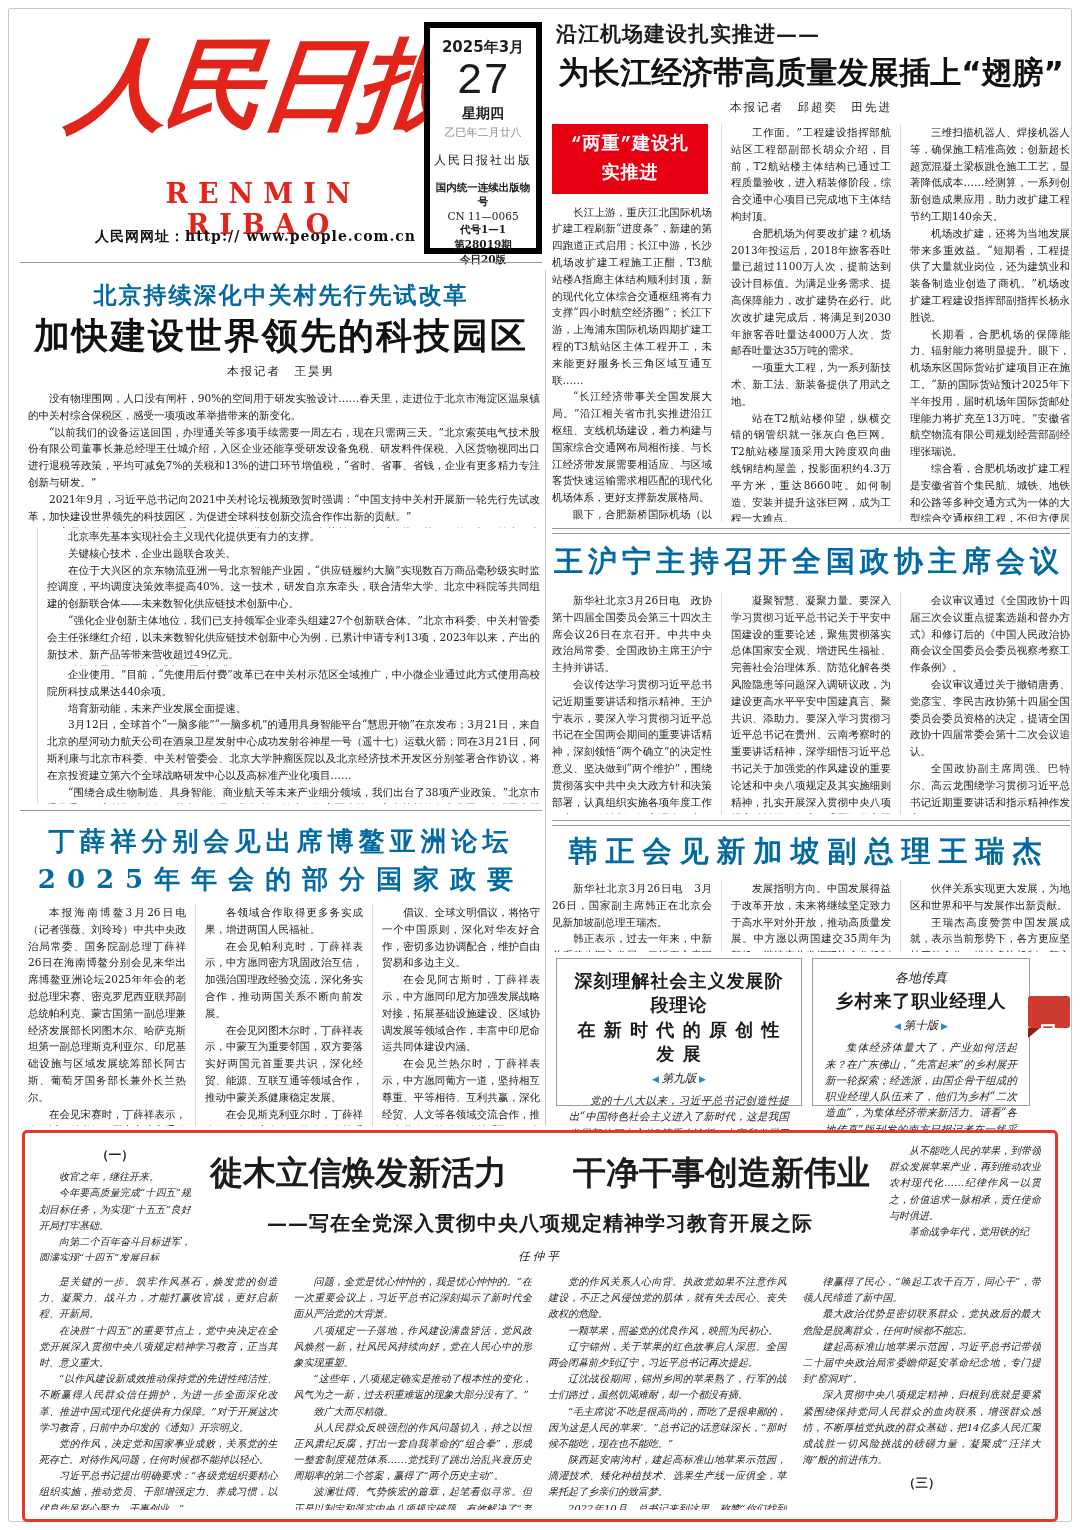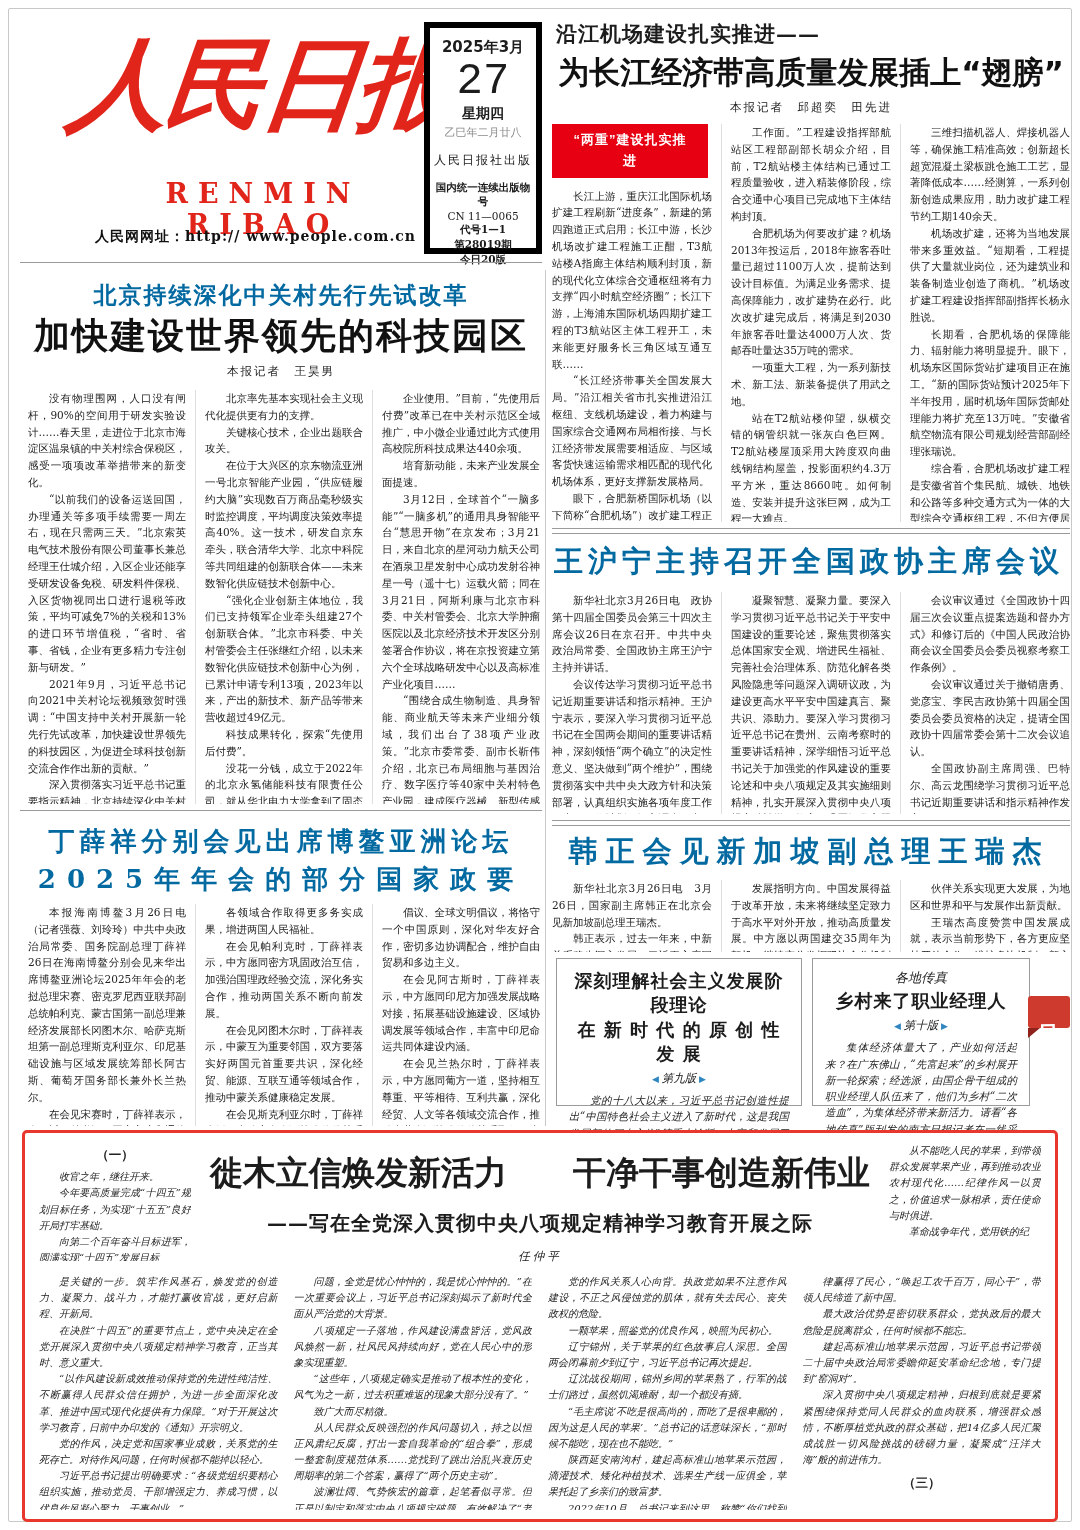--- a/index.html
+++ b/index.html
@@ -49,8 +49,8 @@
   .col p { margin:0; text-indent:2em; }
 
   .badge {
-    background:#e60012; color:#fff; font-family:Liberation Sans, sans-serif;
-    font-weight:bold; font-size:13px; text-align:center; padding:6px 18px;
+    background:#e60012; color:#fff; font-family:Liberation Mono, monospace;
+    font-weight:bold; font-size:18px; text-align:center; padding:6px 18px;
     margin:0 4px 10px 0; letter-spacing:1px; text-indent:0;
   }
 

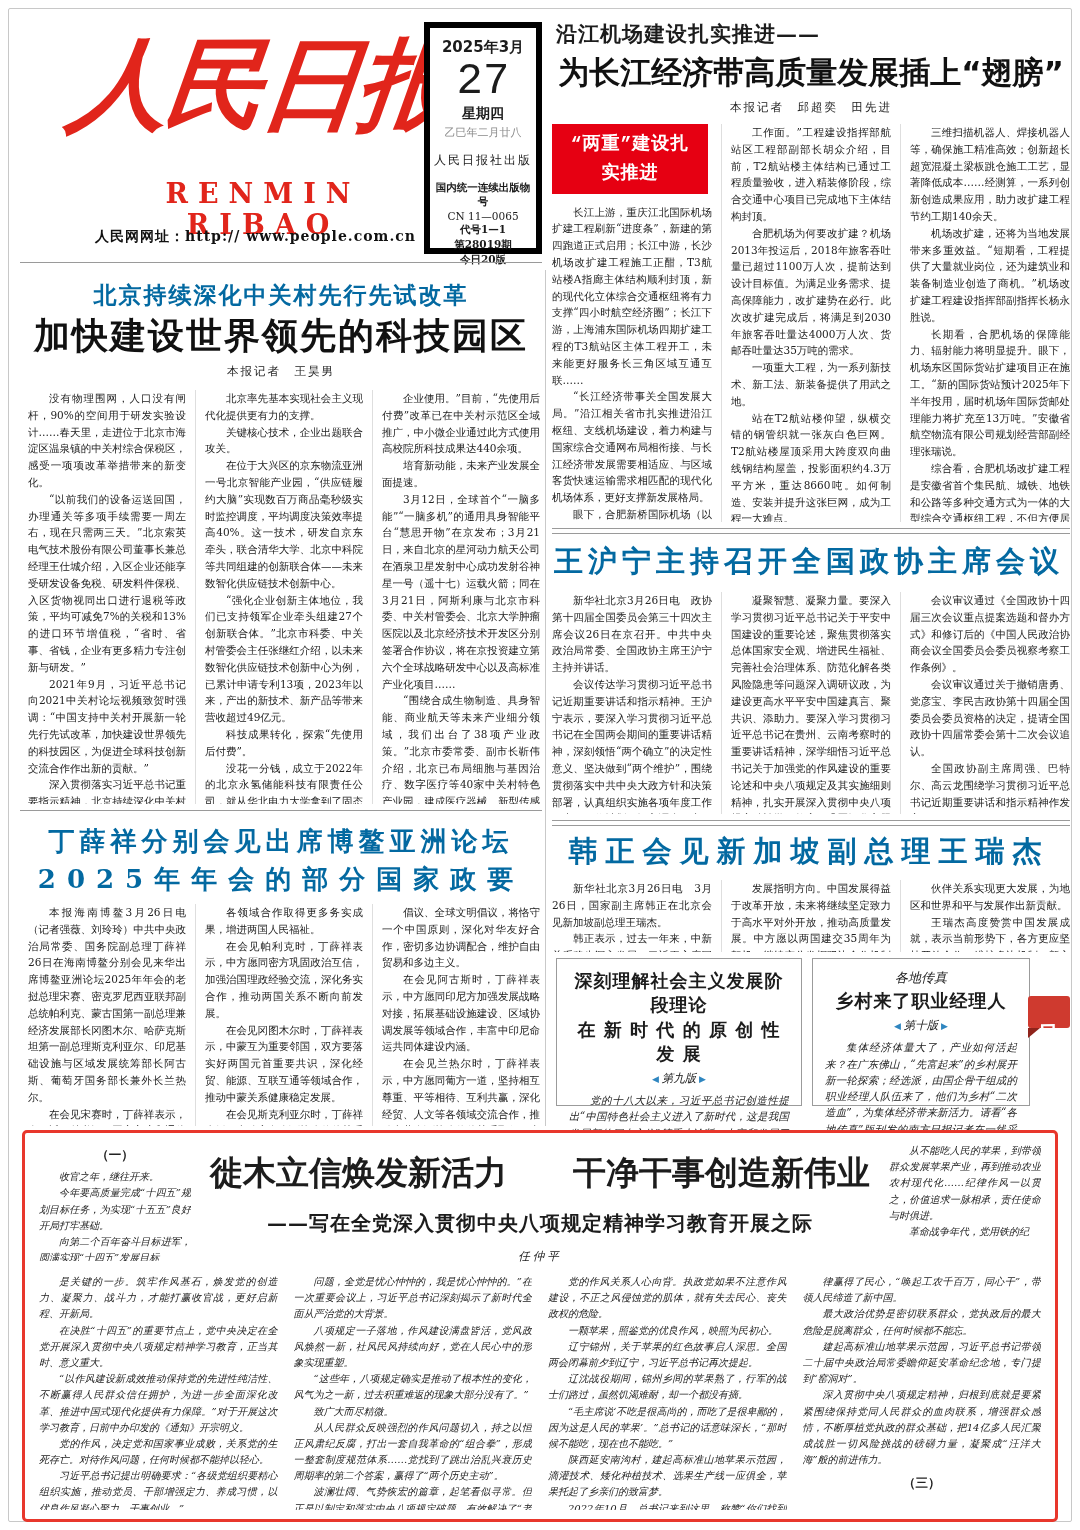--- a/index.html
+++ b/index.html
@@ -156,7 +156,7 @@
   <div class="abs h-sans" style="left:26px; top:312px; width:510px; font-size:36px; letter-spacing:2px;">加快建设世界领先的科技园区</div>
   <div class="abs byline" style="left:26px; top:364px; width:510px;">本报记者　王昊男</div>
 
-  <div class="abs cols ruled" style="left:28px; top:390px; width:512px; height:414px;">
+  <div class="abs cols ruled" style="left:28px; top:390px; width:512px; height:414px;flex-direction:column;">
     <div class="col">
         <p>没有物理围网，人口没有闸杆，90%的空间用于研发实验设计……春天里，走进位于北京市海淀区温泉镇的中关村综合保税区，感受一项项改革举措带来的新变化。</p>
         <p>“以前我们的设备运送回国，办理通关等多项手续需要一周左右，现在只需两三天。”北京索英电气技术股份有限公司董事长兼总经理王仕城介绍，入区企业还能享受研发设备免税、研发料件保税、入区货物视同出口进行退税等政策，平均可减免7%的关税和13%的进口环节增值税，“省时、省事、省钱，企业有更多精力专注创新与研发。”</p>

